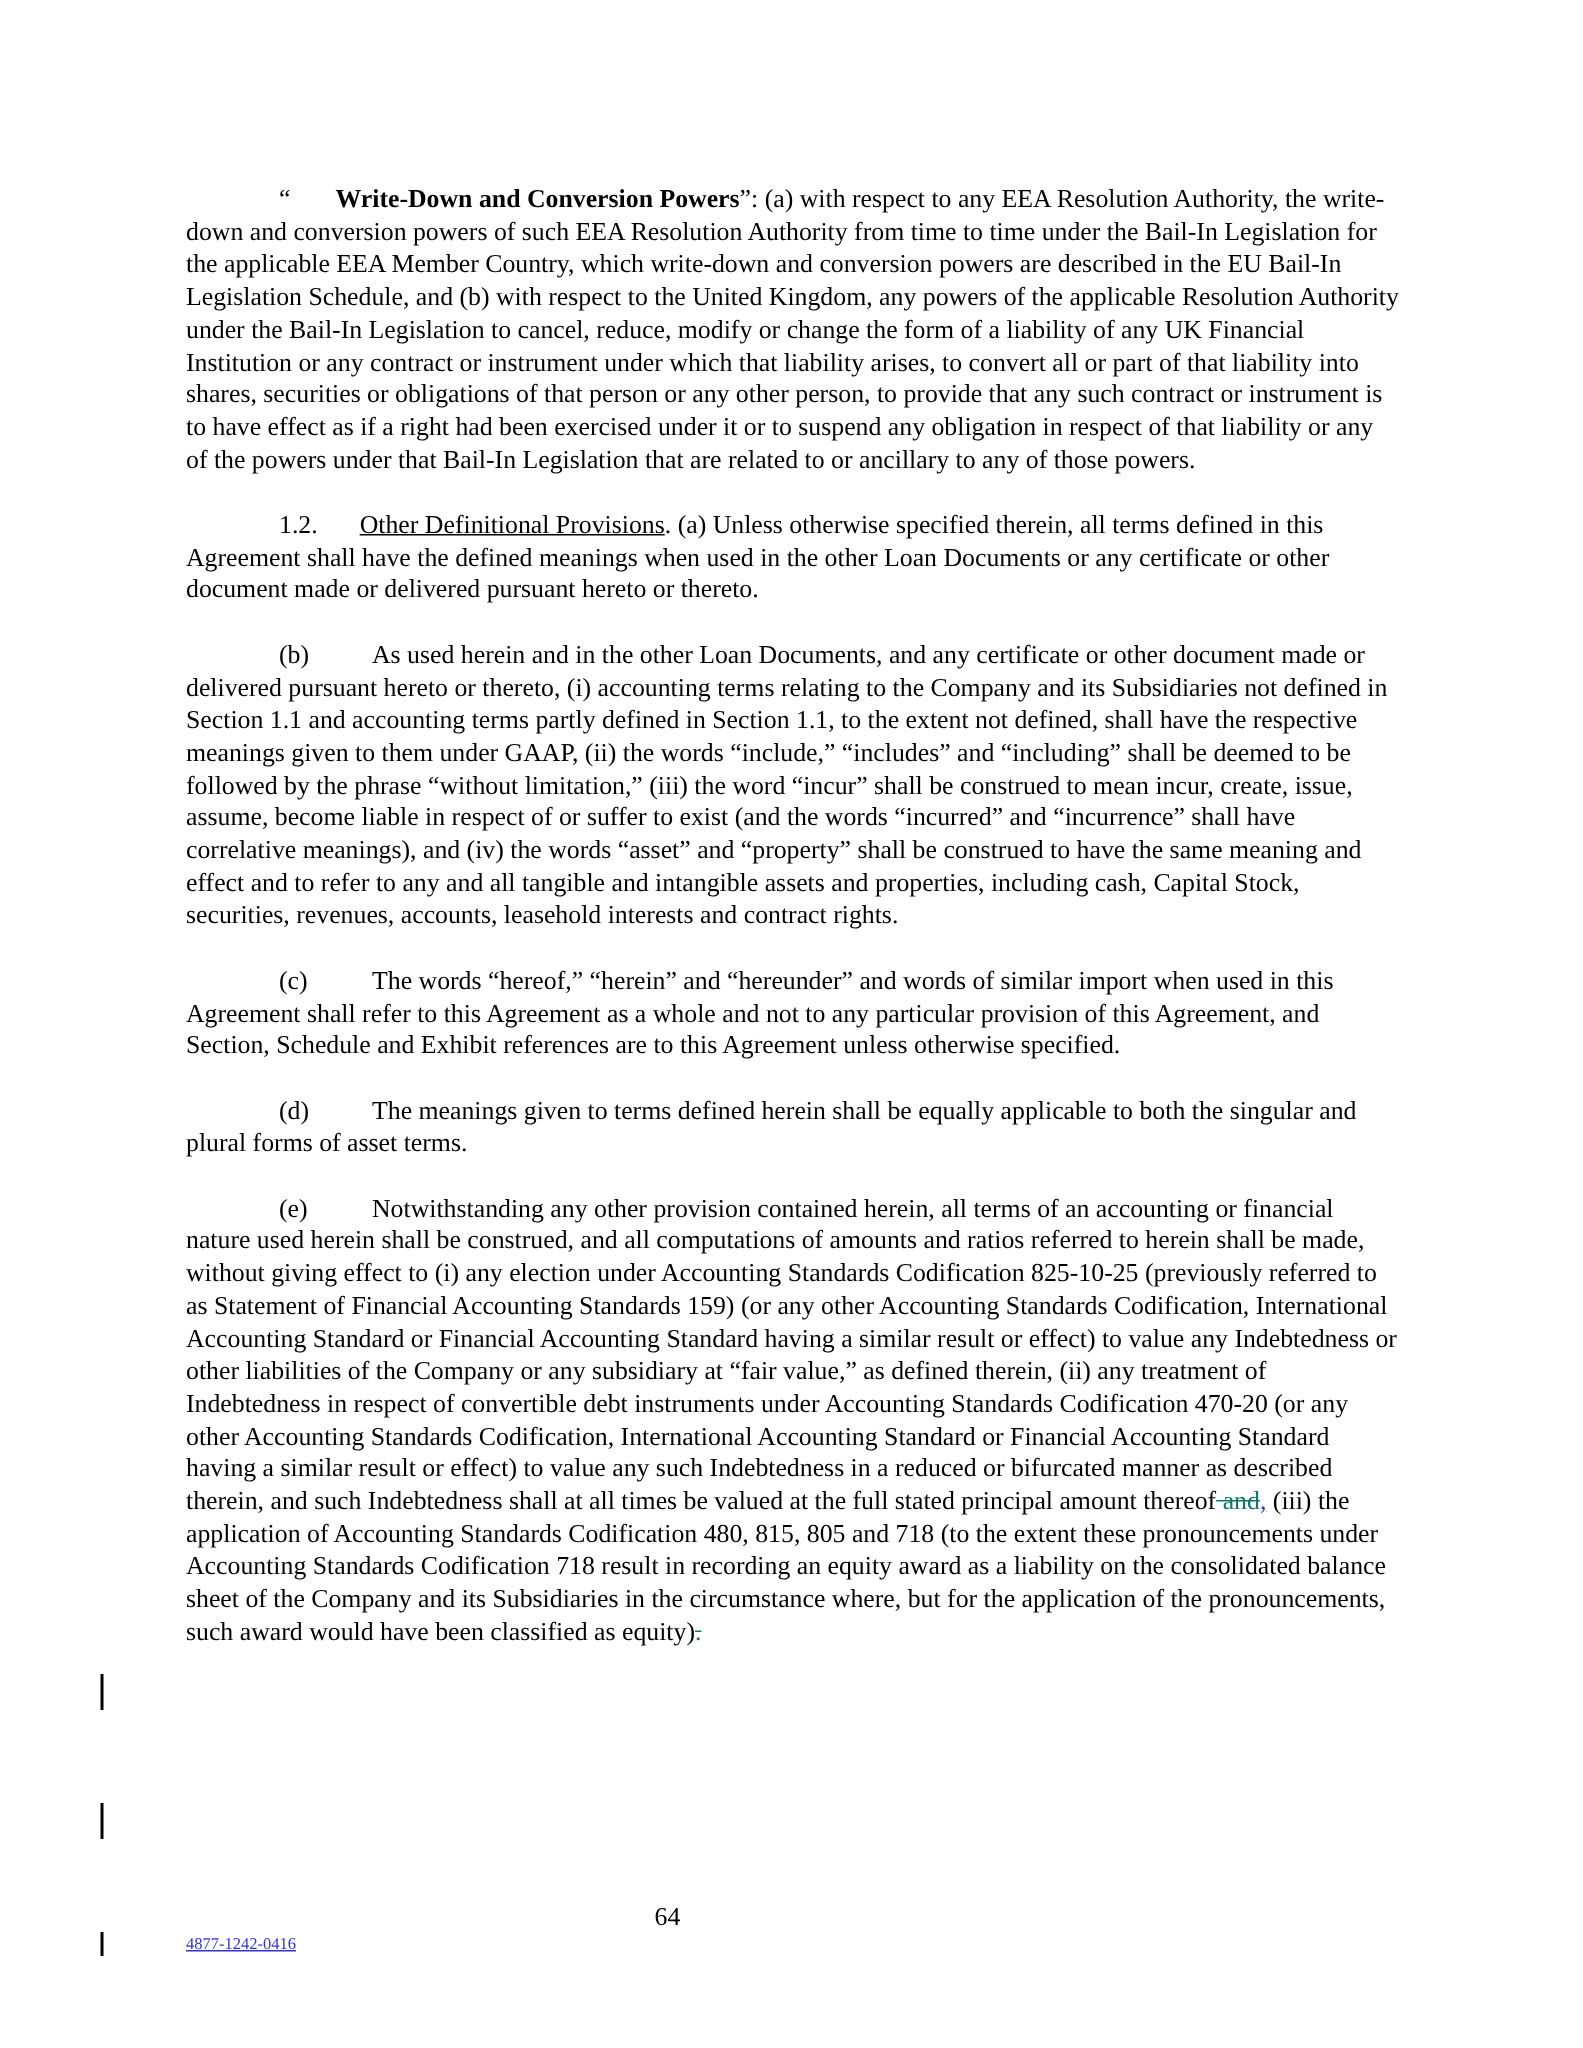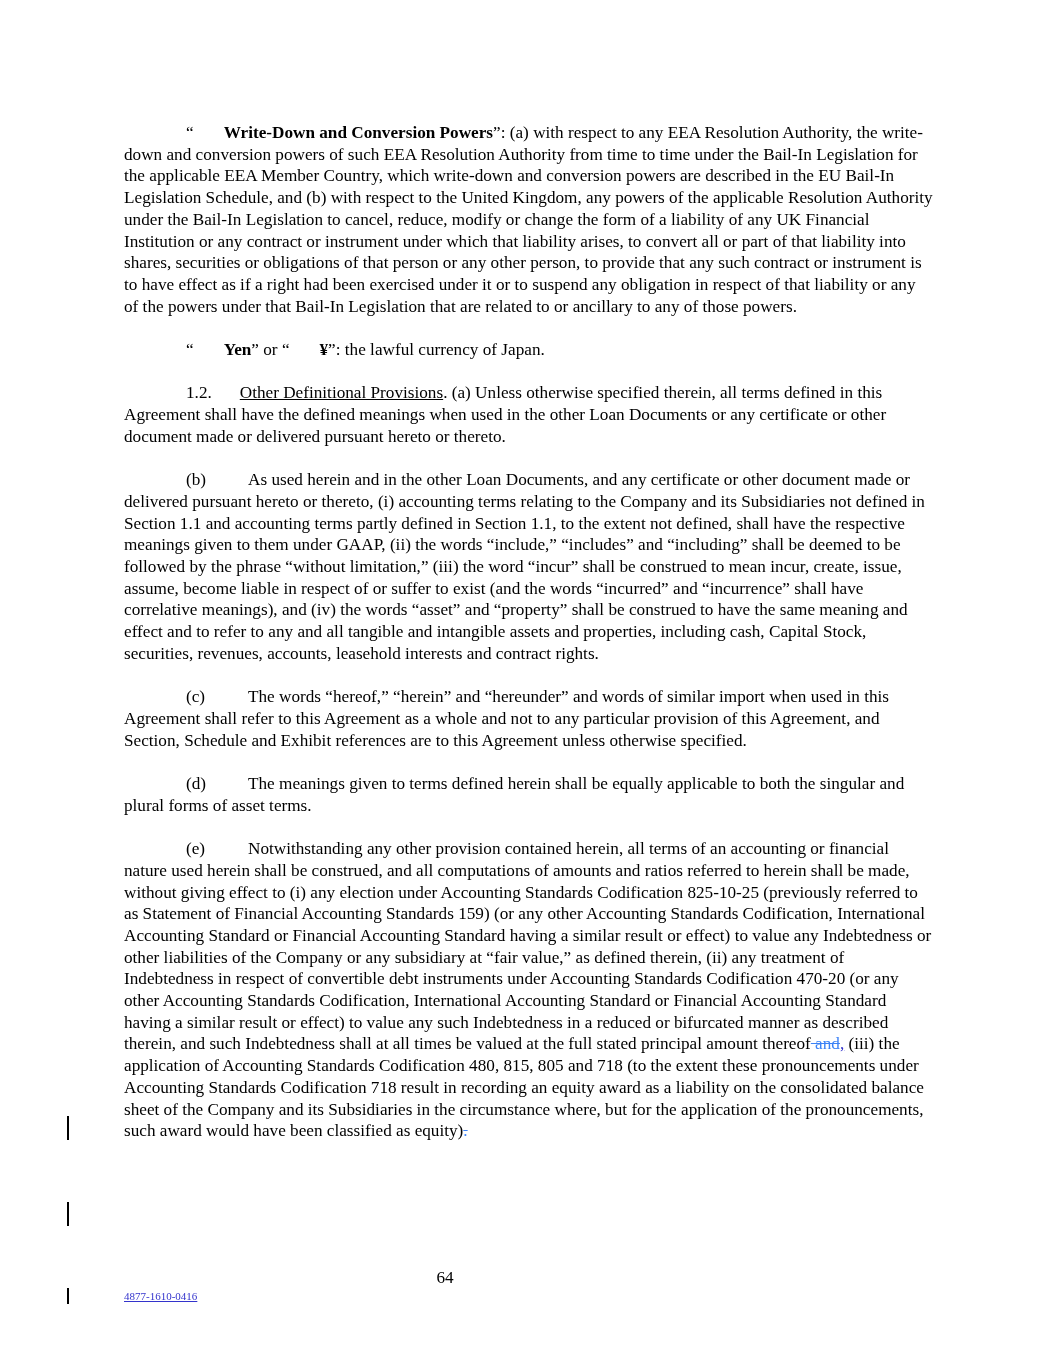--- a/index.html
+++ b/index.html
@@ -24,7 +24,6 @@
 <div class="page">
   <p><span class="ind"></span><span>“</span><b>Write-Down and Conversion Powers</b><span>”: (a) with respect to any EEA Resolution Authority, the write-down and conversion powers of such EEA Resolution Authority from time to time under the Bail-In Legislation for the applicable EEA Member Country, which write-down and conversion powers are described in the EU Bail-In Legislation Schedule, and (b) with respect to the United Kingdom, any powers of the applicable Resolution Authority under the Bail-In Legislation to cancel, reduce, modify or change the form of a liability of any UK Financial Institution or any contract or instrument under which that liability arises, to convert all or part of that liability into shares, securities or obligations of that person or any other person, to provide that any such contract or instrument is to have effect as if a right had been exercised under it or to suspend any obligation in respect of that liability or any of the powers under that Bail-In Legislation that are related to or ancillary to any of those powers.</span></p>
 
-  <p><span class="ind"></span><span>“</span><b>Yen</b><span>” or “</span><b>¥</b><span>”: the lawful currency of Japan.</span></p>
 
   <p><span class="ind"></span><span class="num">1.2.</span><span class="u"><span style="display:inline-block;width:28px;"></span><span>Other Definitional Provisions</span></span><span>.  (a) Unless otherwise specified therein, all terms defined in this Agreement shall have the defined meanings when used in the other Loan Documents or any certificate or other document made or delivered pursuant hereto or thereto.</span></p>
 

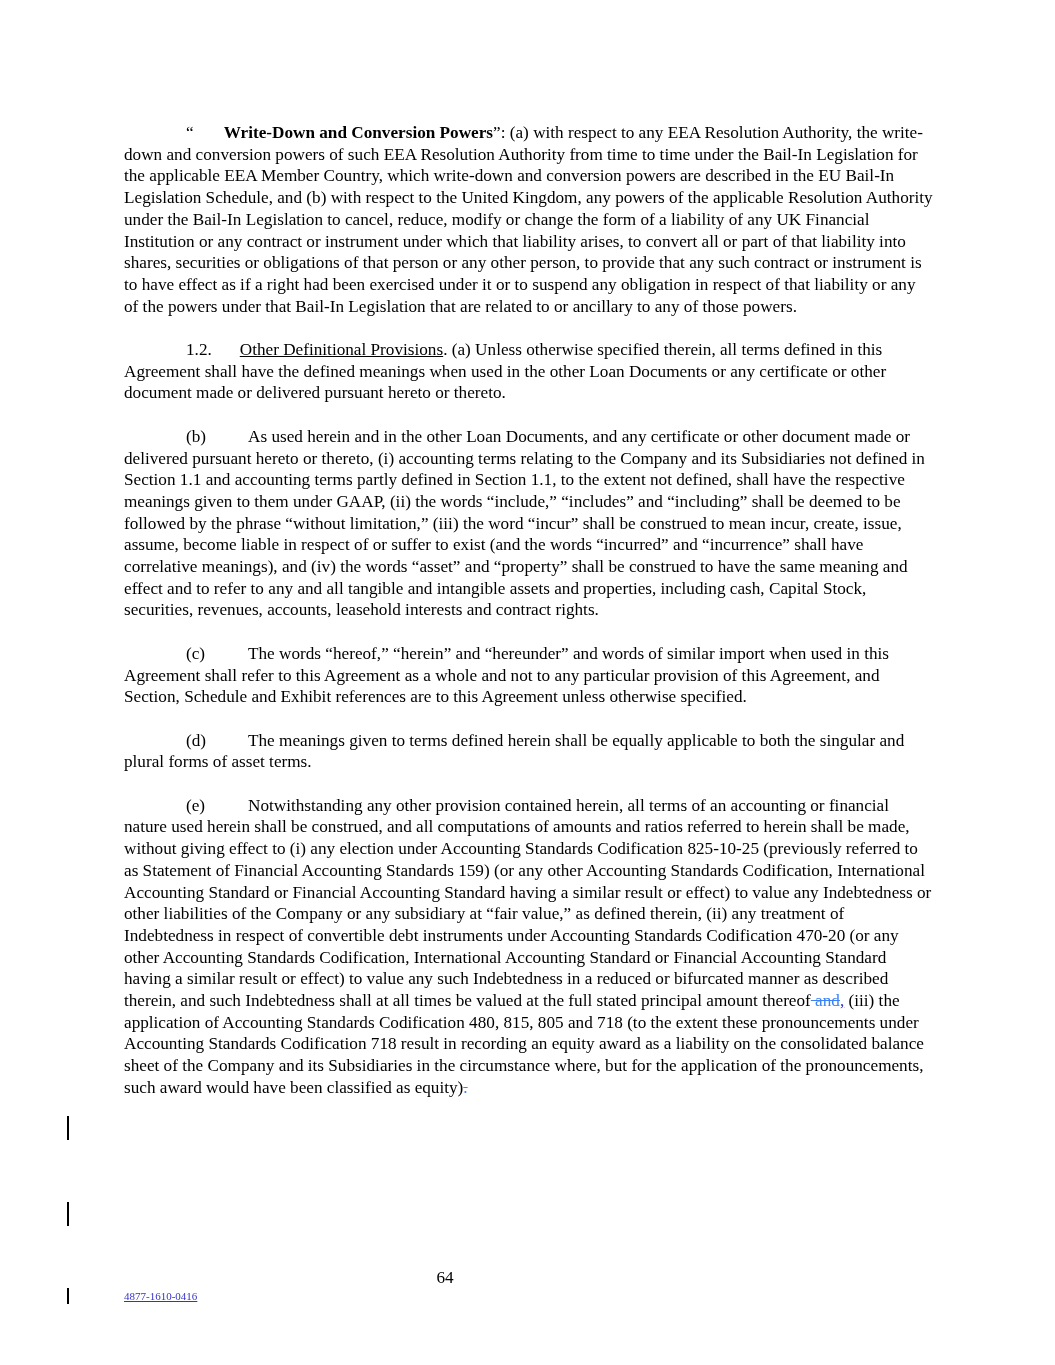--- a/index.html
+++ b/index.html
@@ -12,7 +12,7 @@
   .num { display:inline-block; }
   .u { text-decoration:underline;margin-top:17px; }
   b { font-weight:bold;margin-left:30px; }
-  .del { color:#3b82f6; text-decoration:line-through; }
+  .del { color:#0f766e; text-decoration:line-through; }
   .ins { color:#3333cc; text-decoration:underline; }
   .bar { position:absolute; left:67px; width:2px; background:#000; }
   .pagenum { position:absolute; top:1268px; left:0; width:890px; text-align:center; font-size:17.2px; }

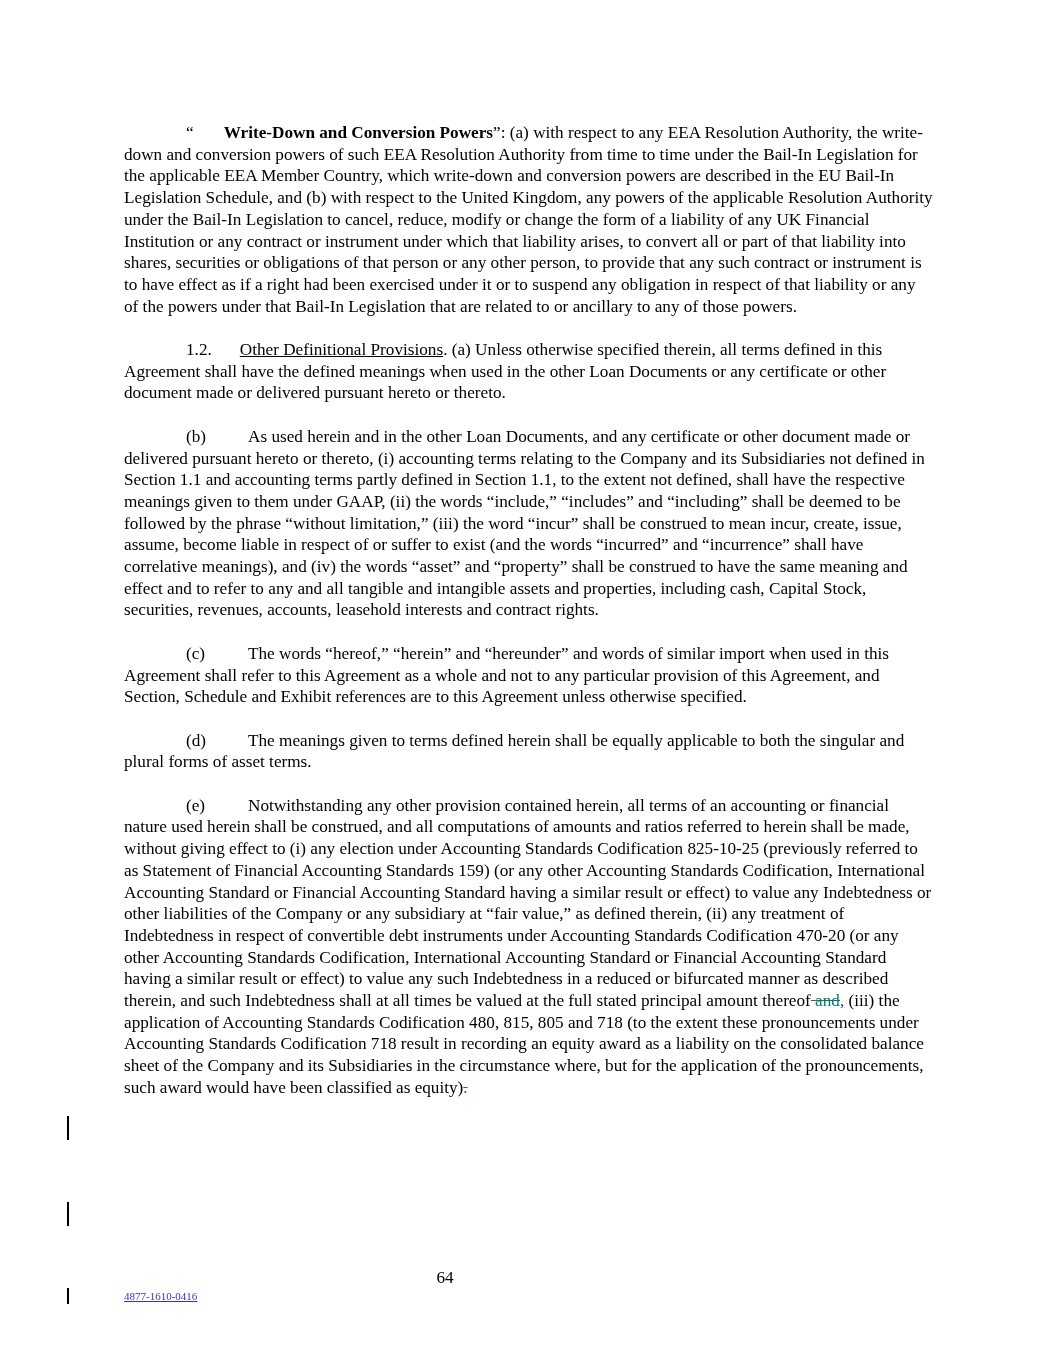--- a/index.html
+++ b/index.html
@@ -41,6 +41,6 @@
 <div class="bar" style="top:1288px;height:16px;"></div>
 
 <div class="pagenum">64</div>
-<div class="footer-id">4877-1610-0416</div>
+<div class="footer-id">4877-1242-0416</div>
 
 </body></html>

